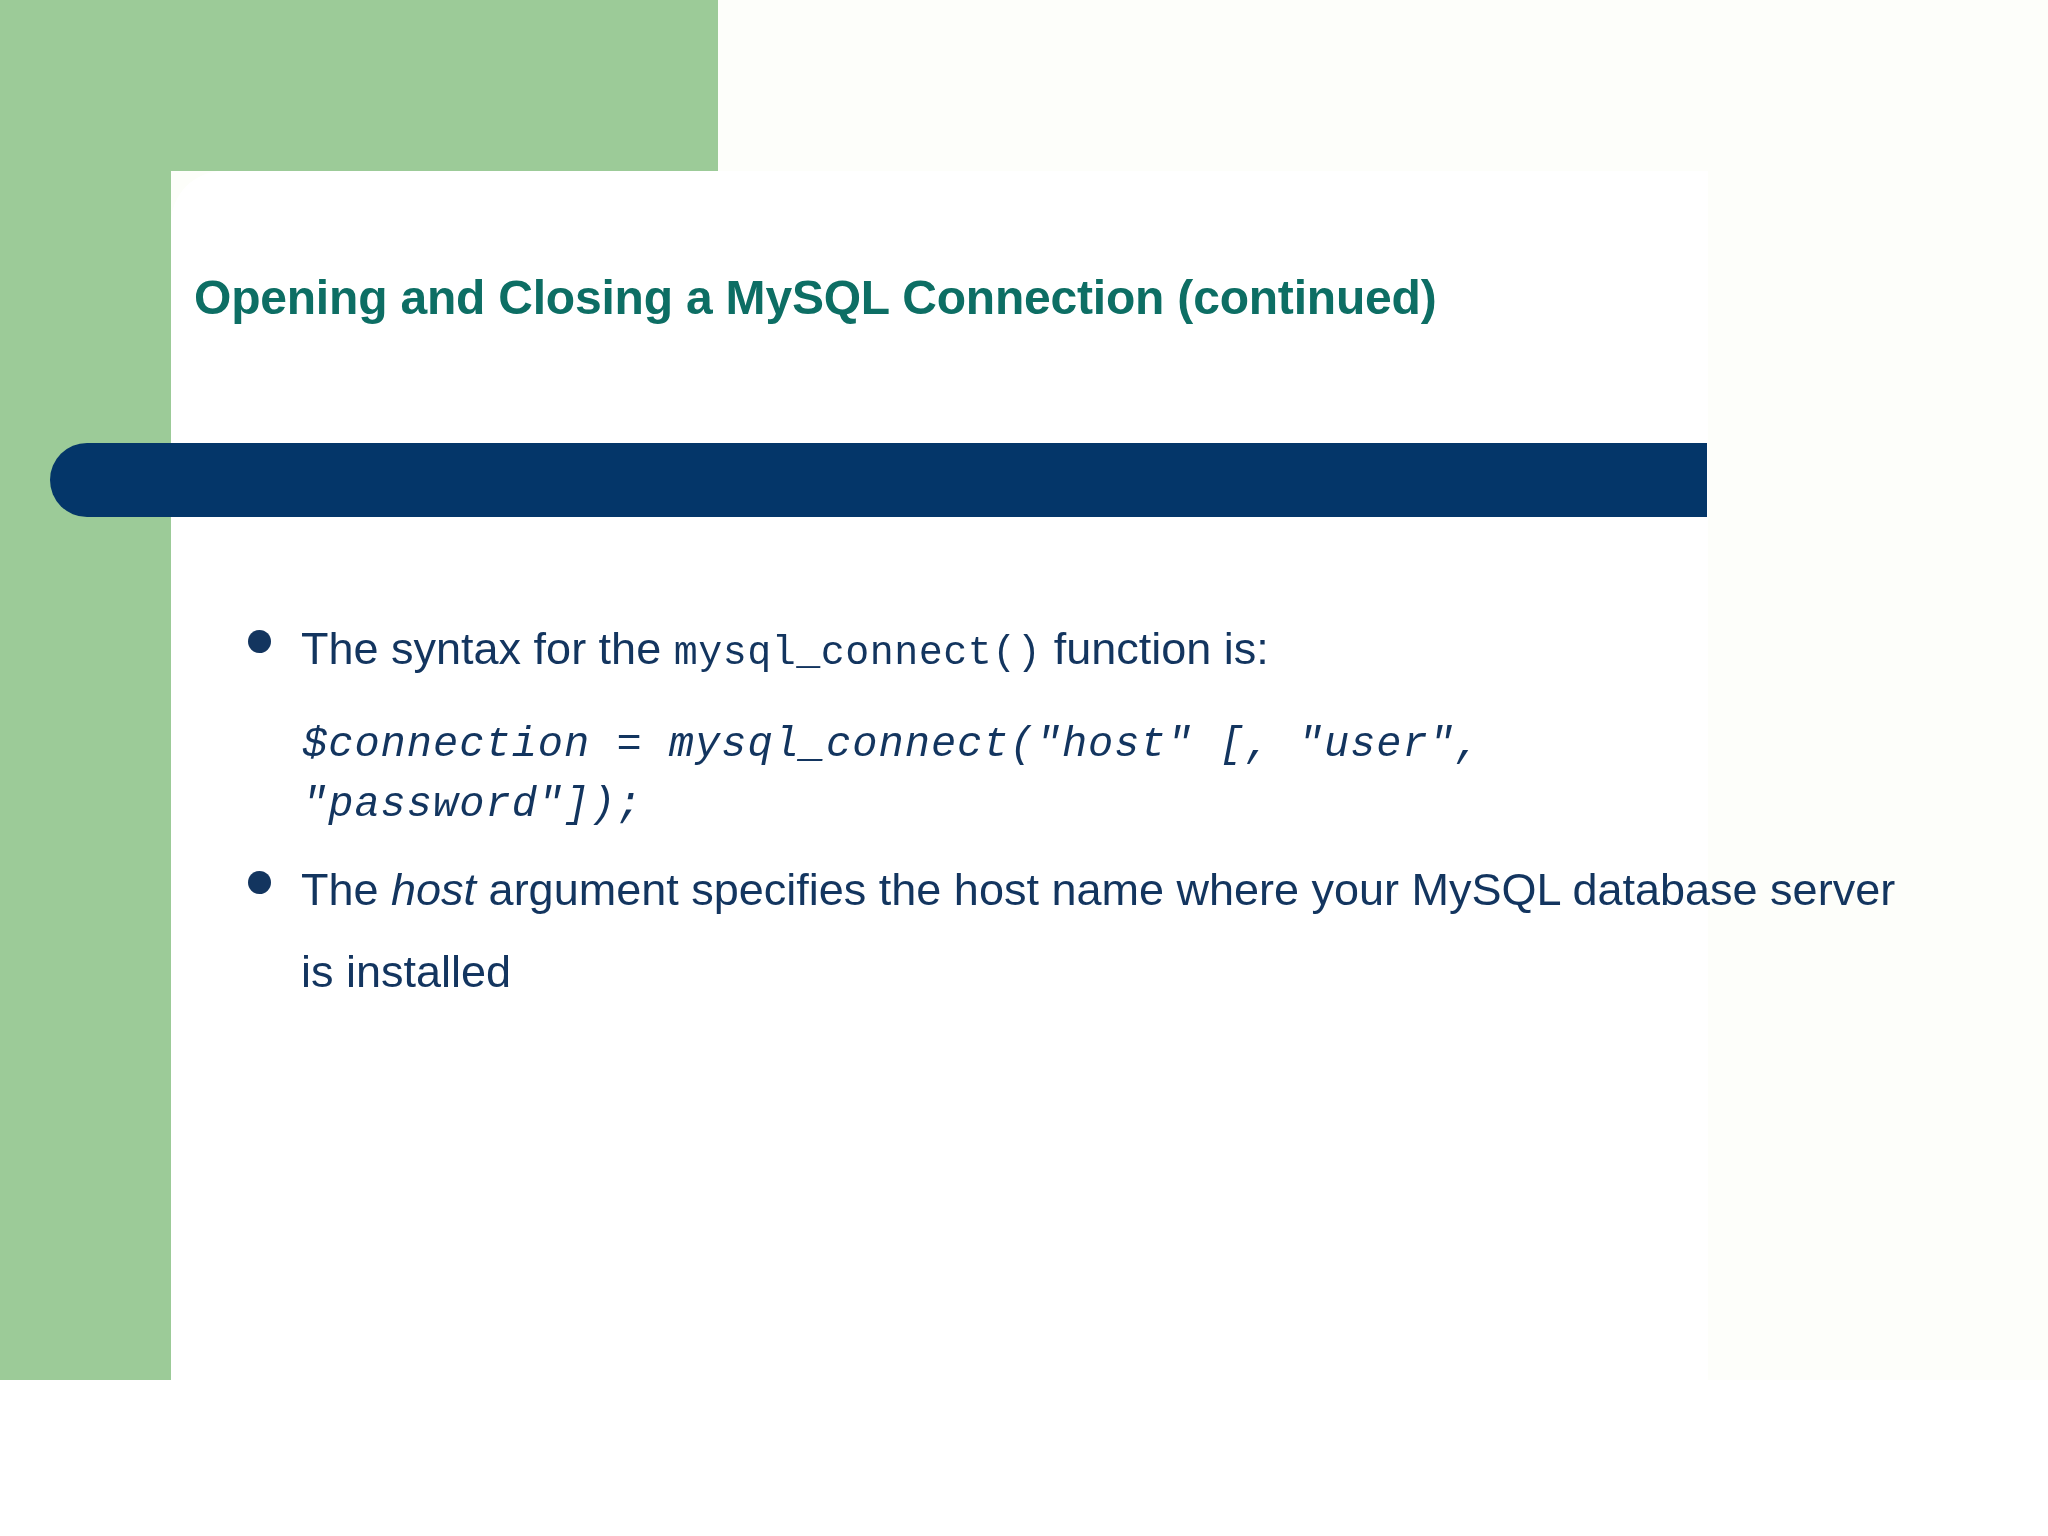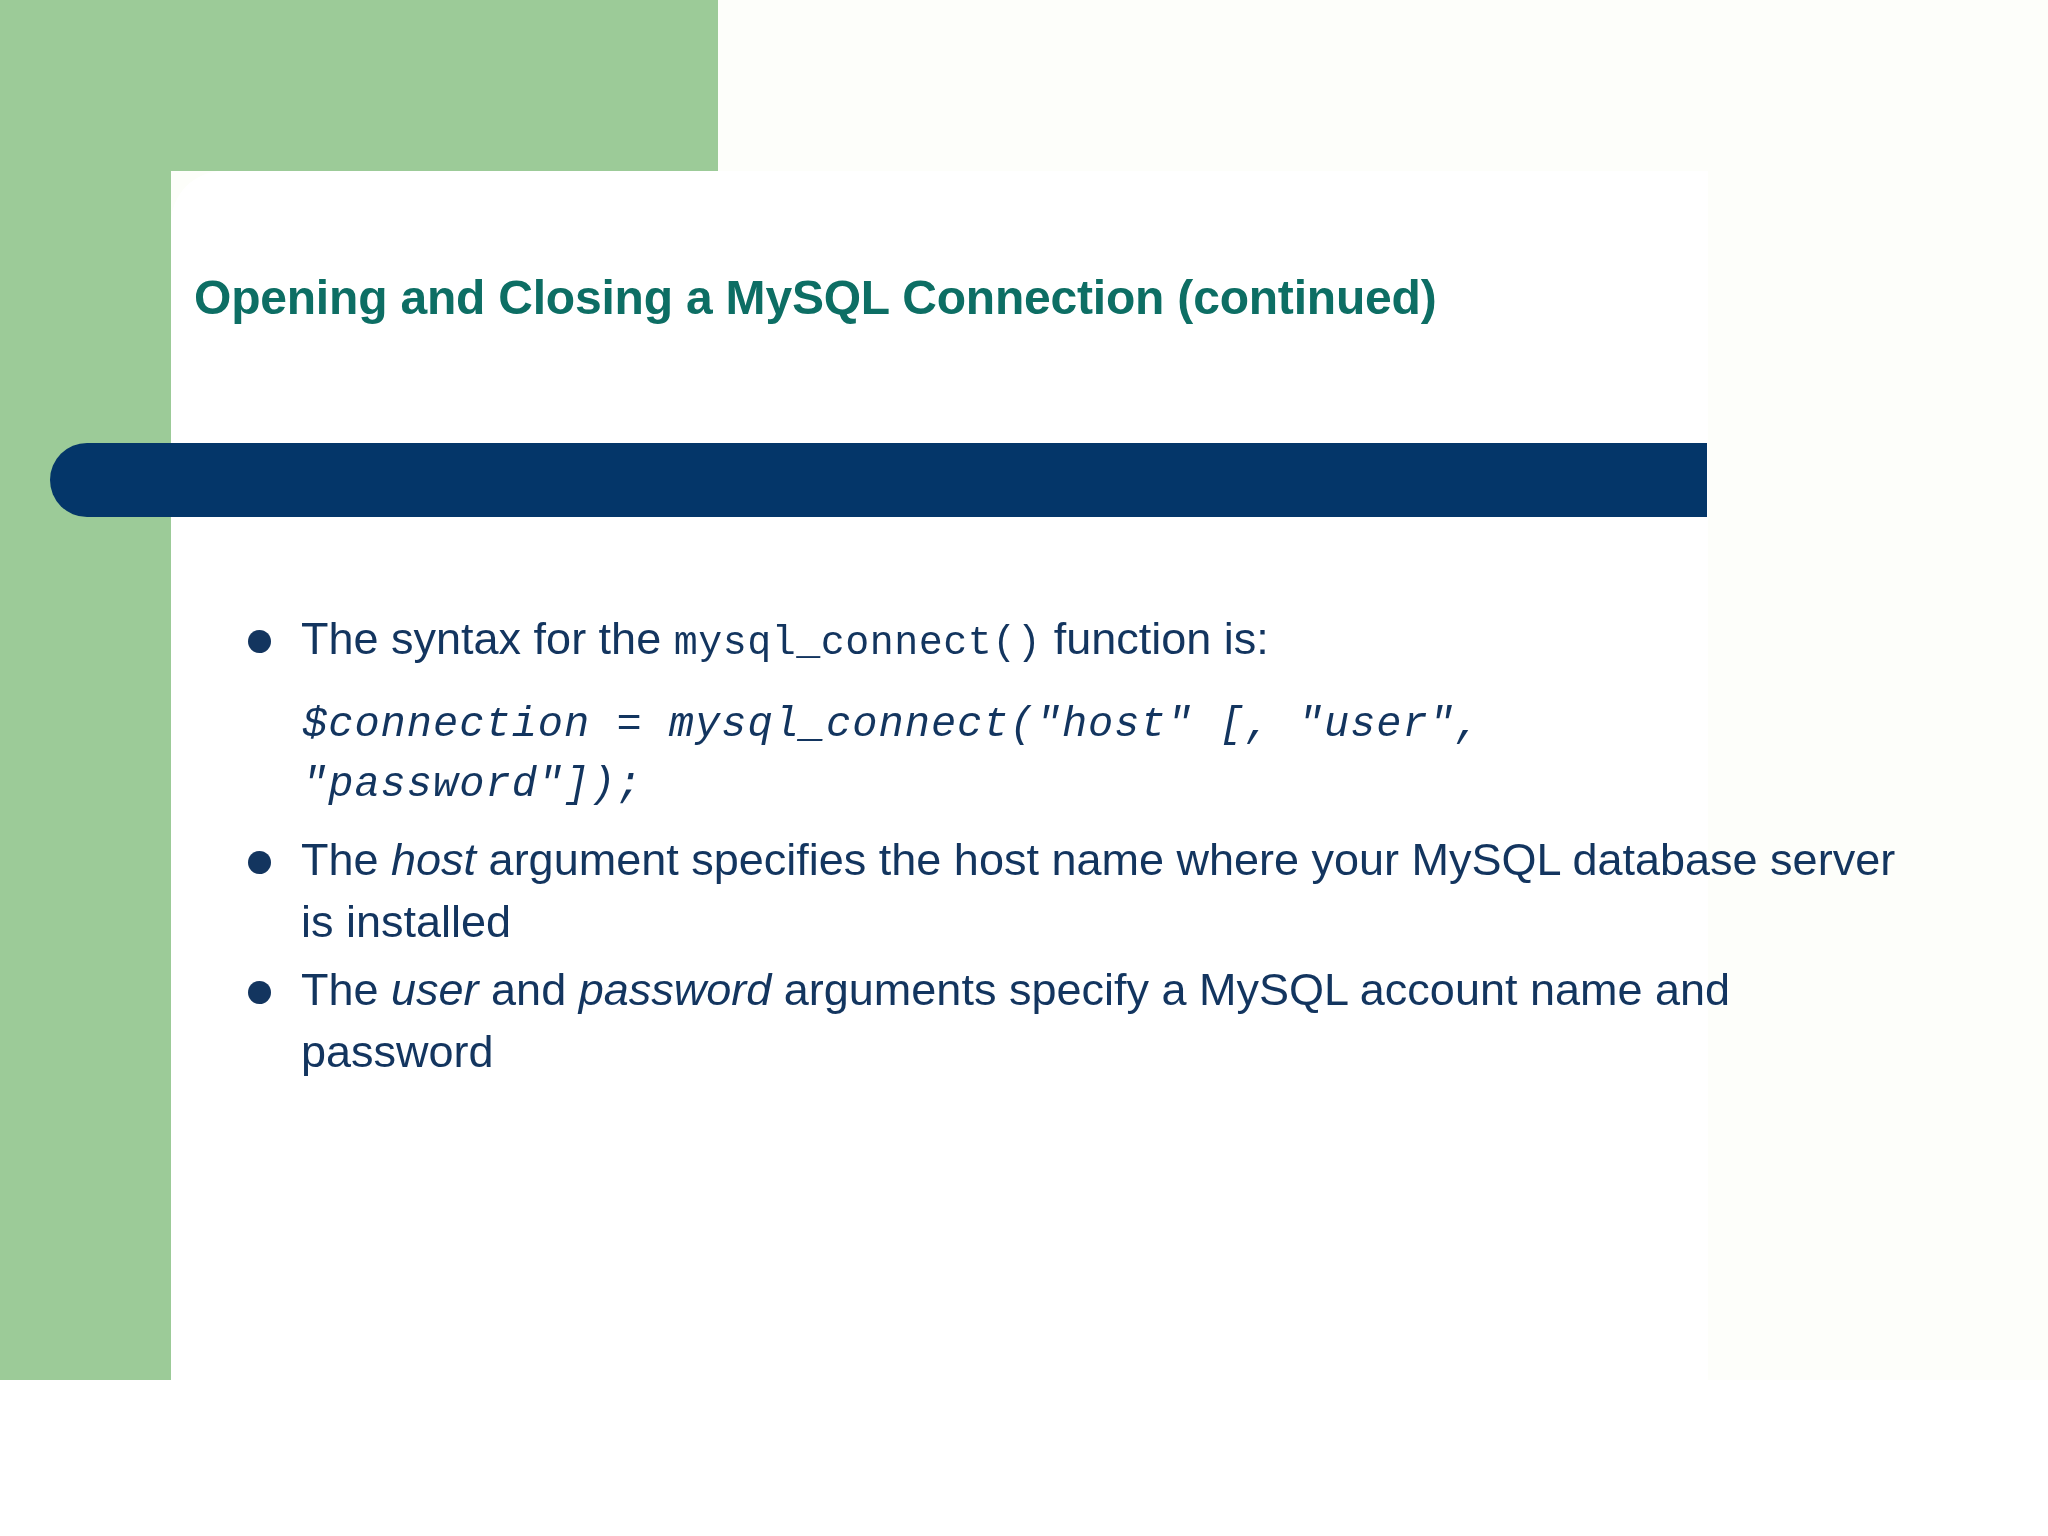--- a/index.html
+++ b/index.html
@@ -91,7 +91,7 @@
   .bullet-text {
     flex: 1 1 auto;
     font-size: 45px;
-    line-height: 62px;
+    line-height: 82px;
     color: #13355f;
   }
   .bullet-text .mono {

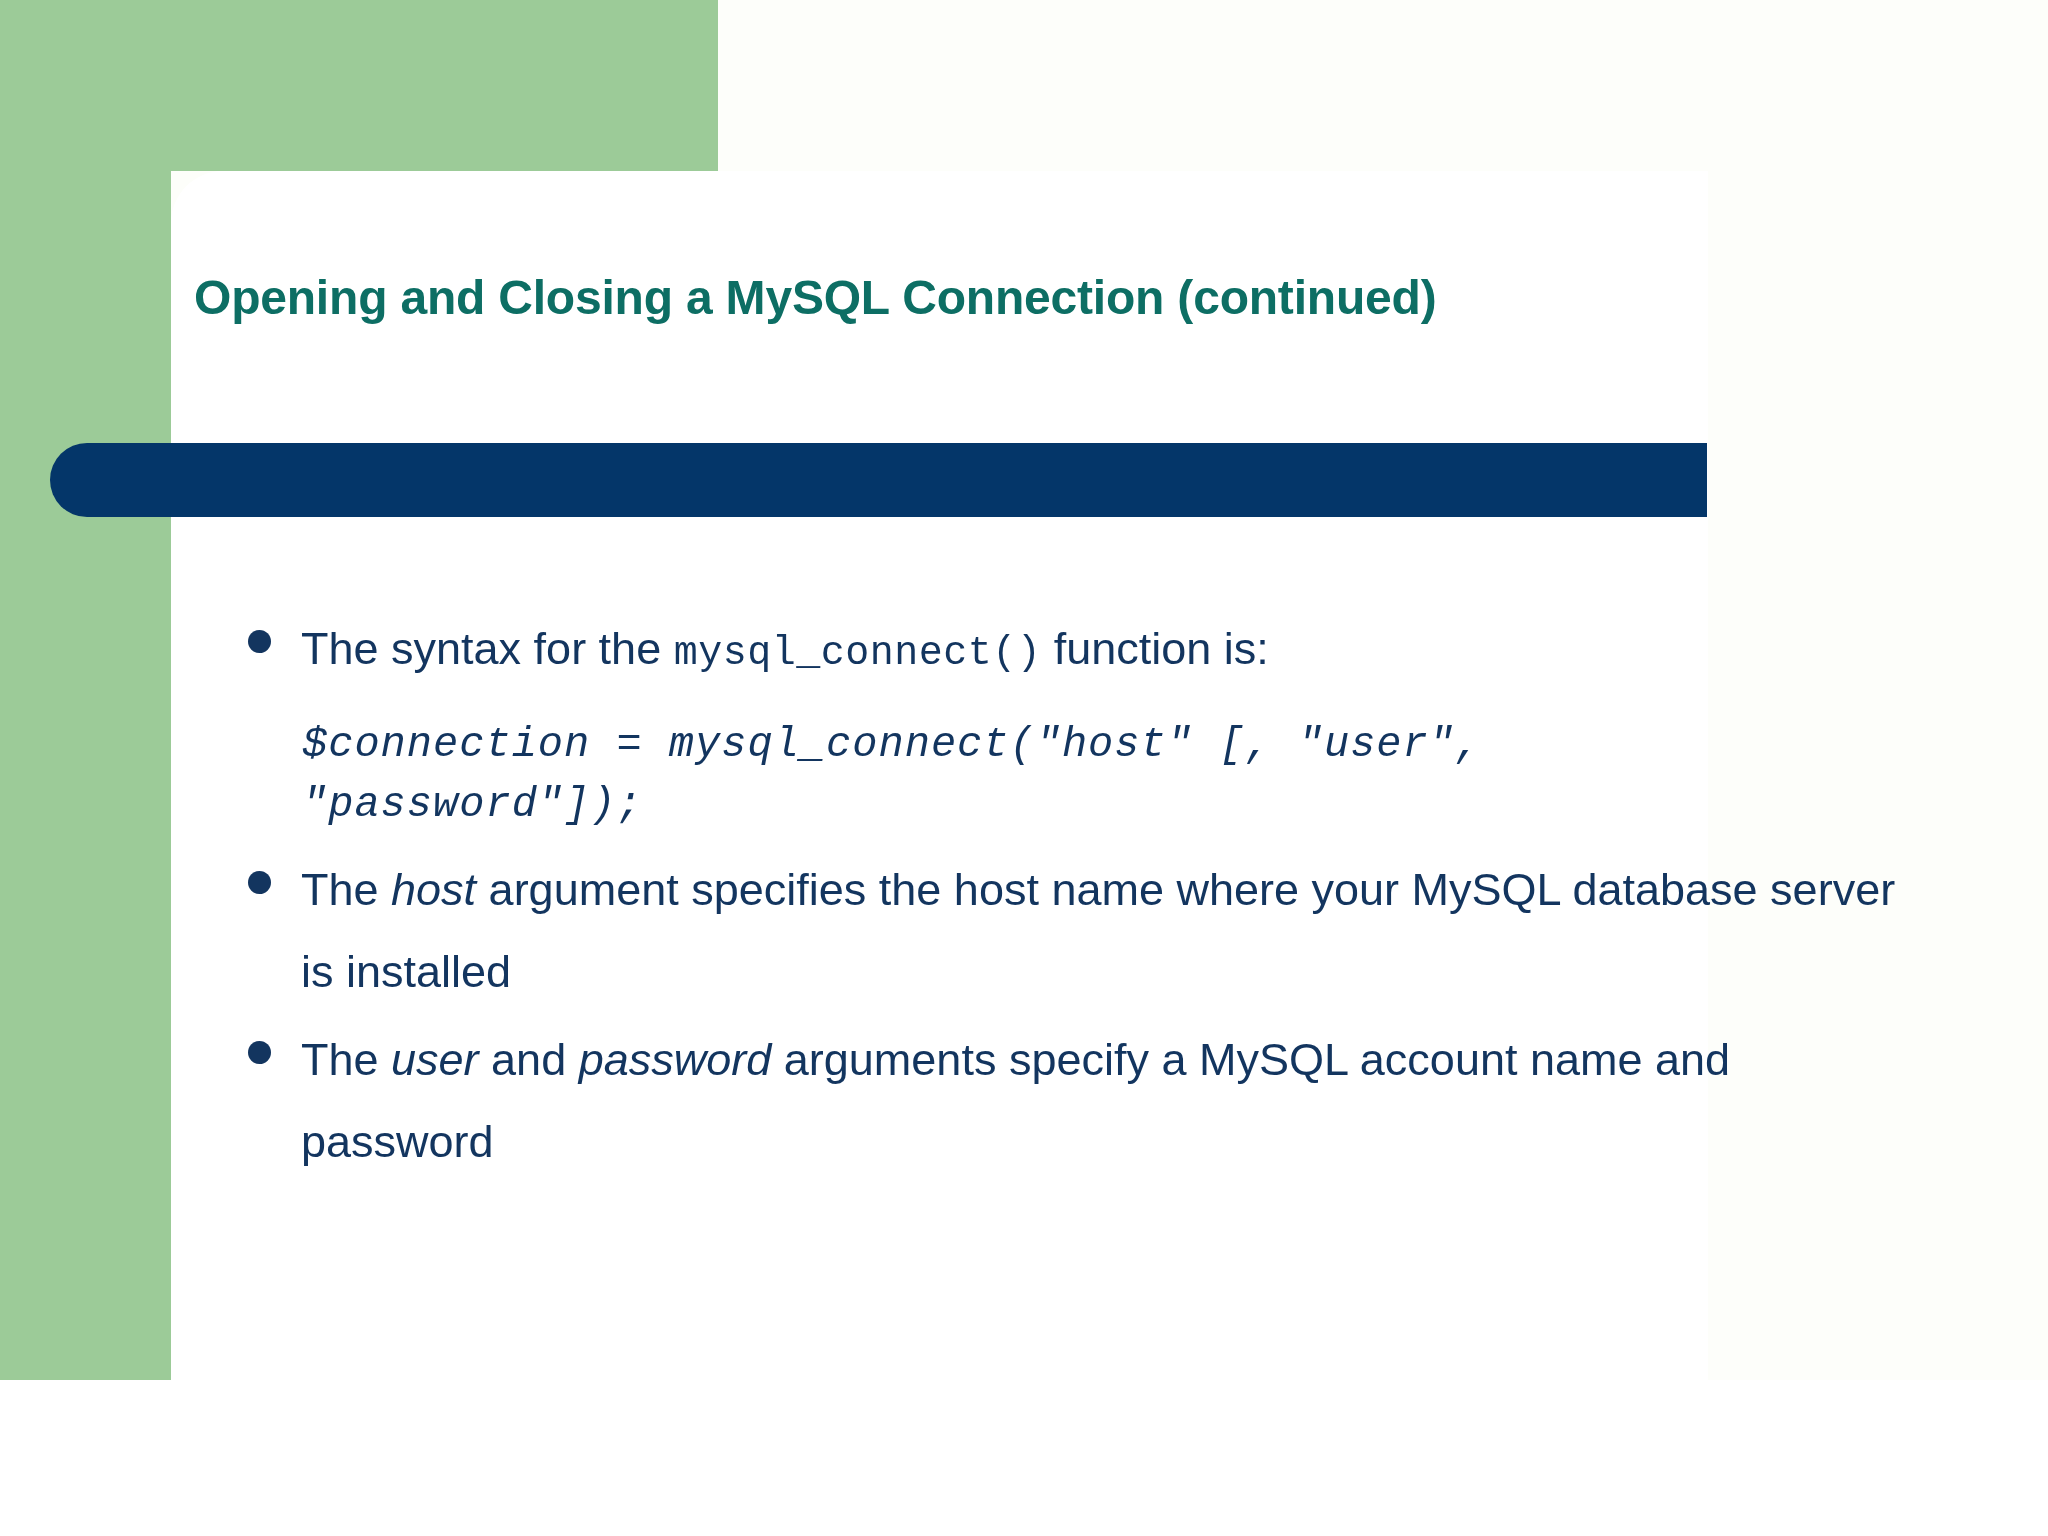--- a/index.html
+++ b/index.html
@@ -153,12 +153,6 @@
       </div>
     </div>
 
-    <div class="bullet-row">
-      <div class="bullet-dot"></div>
-      <div class="bullet-text">
-        <span>The </span><em>user</em><span> and </span><em>password</em><span> arguments specify a MySQL account name and password</span>
-      </div>
-    </div>
 
   </div>
 

